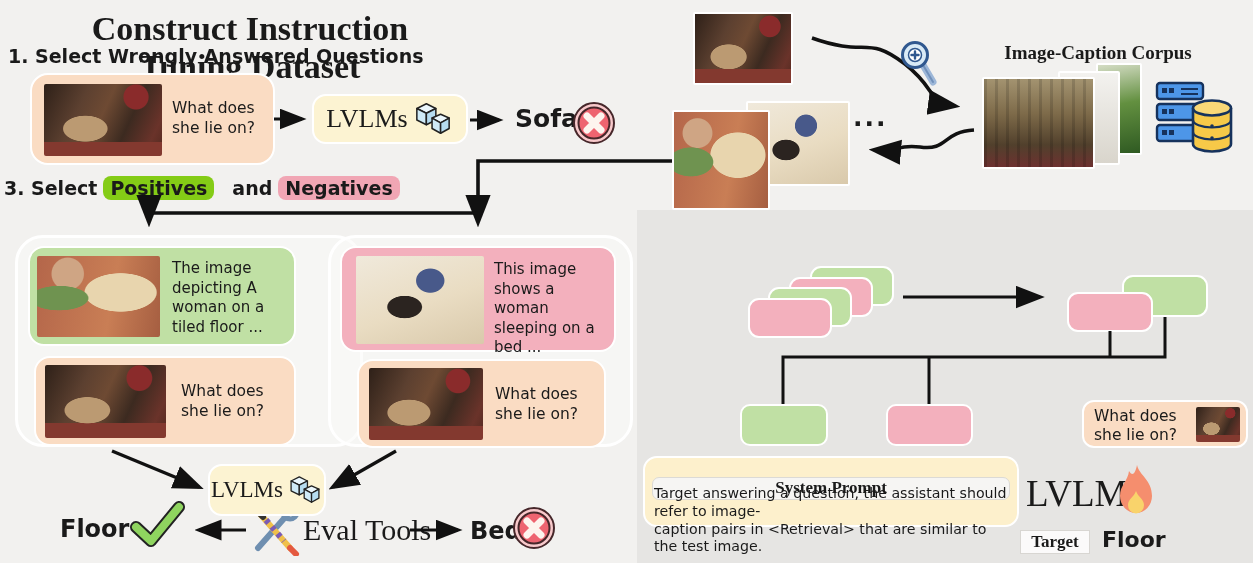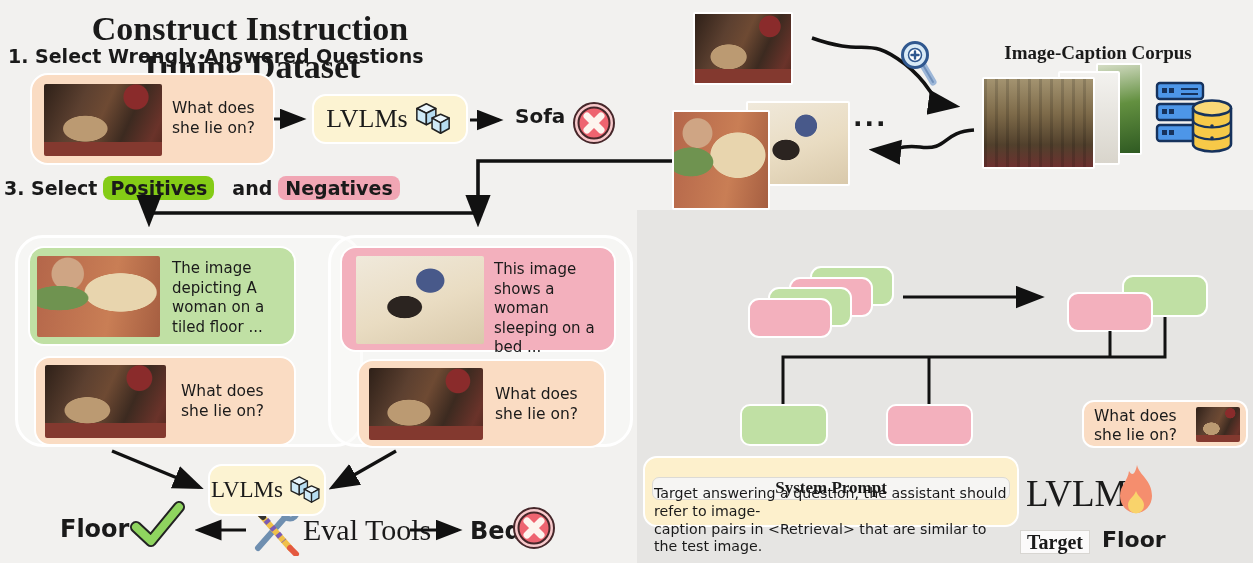--- a/index.html
+++ b/index.html
@@ -62,7 +62,7 @@
   .cap{font-size:15px;line-height:1.3;}
   .tok{font-size:16.5px;}
   .dots{font-weight:bold;letter-spacing:2px;}
-  .answer{font-size:20px;font-weight:bold;}
+  .answer{font-size:25px;font-weight:bold;}
   .sysbody{font-size:14.2px;line-height:1.25;}
   .header-strip{background:#f6f5f3;border:1px solid #dcdad5;text-align:center;
                 font-family:"Liberation Serif",serif;font-weight:bold;font-size:17px;}

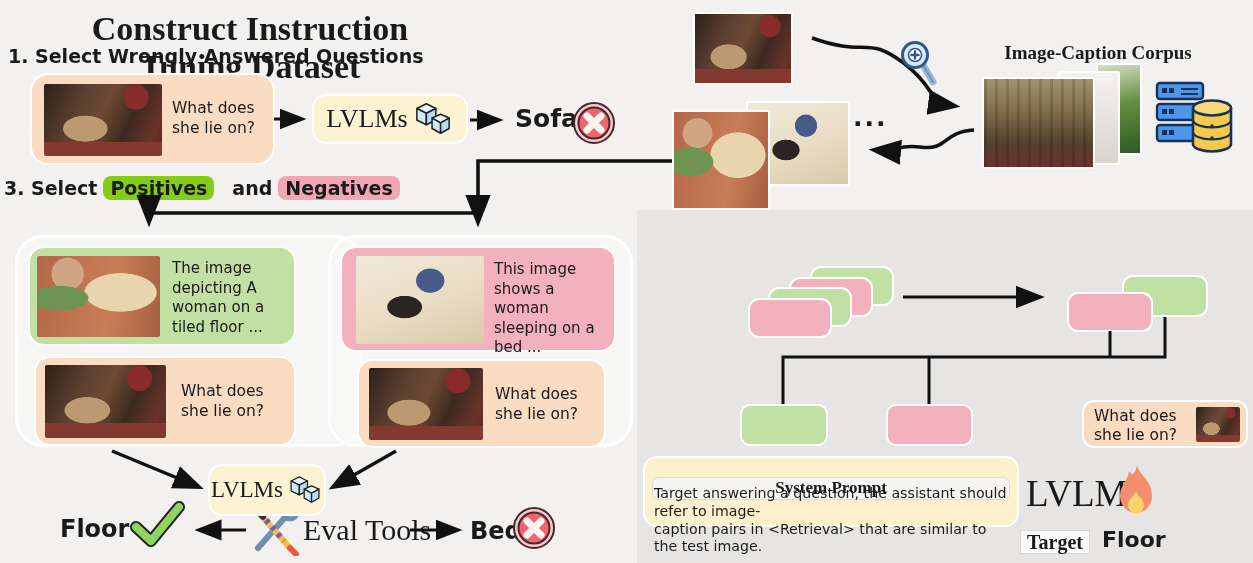--- a/index.html
+++ b/index.html
@@ -67,7 +67,7 @@
   .header-strip{background:#f6f5f3;border:1px solid #dcdad5;text-align:center;
                 font-family:"Liberation Serif",serif;font-weight:bold;font-size:17px;}
   .target-box{background:#fbfafa;border:1px solid #d8d6d2;text-align:center;
-              font-family:"Liberation Serif",serif;font-weight:bold;font-size:20px;line-height:22px;}
+              font-family:"Liberation Serif",serif;font-weight:bold;font-size:17px;line-height:22px;}
 </style>
 </head>
 <body>

